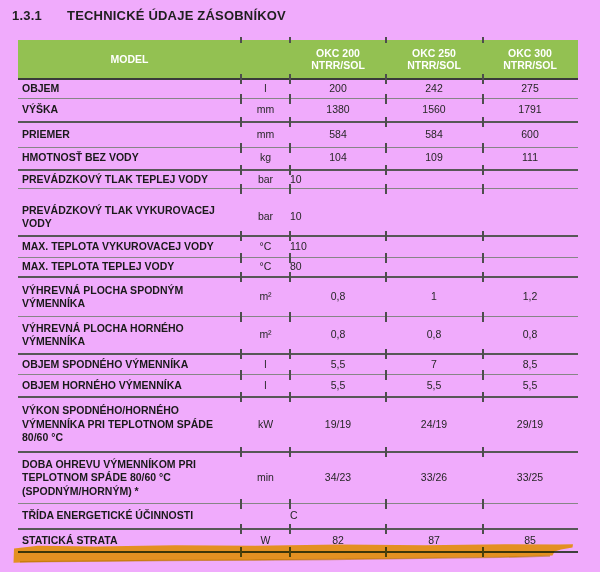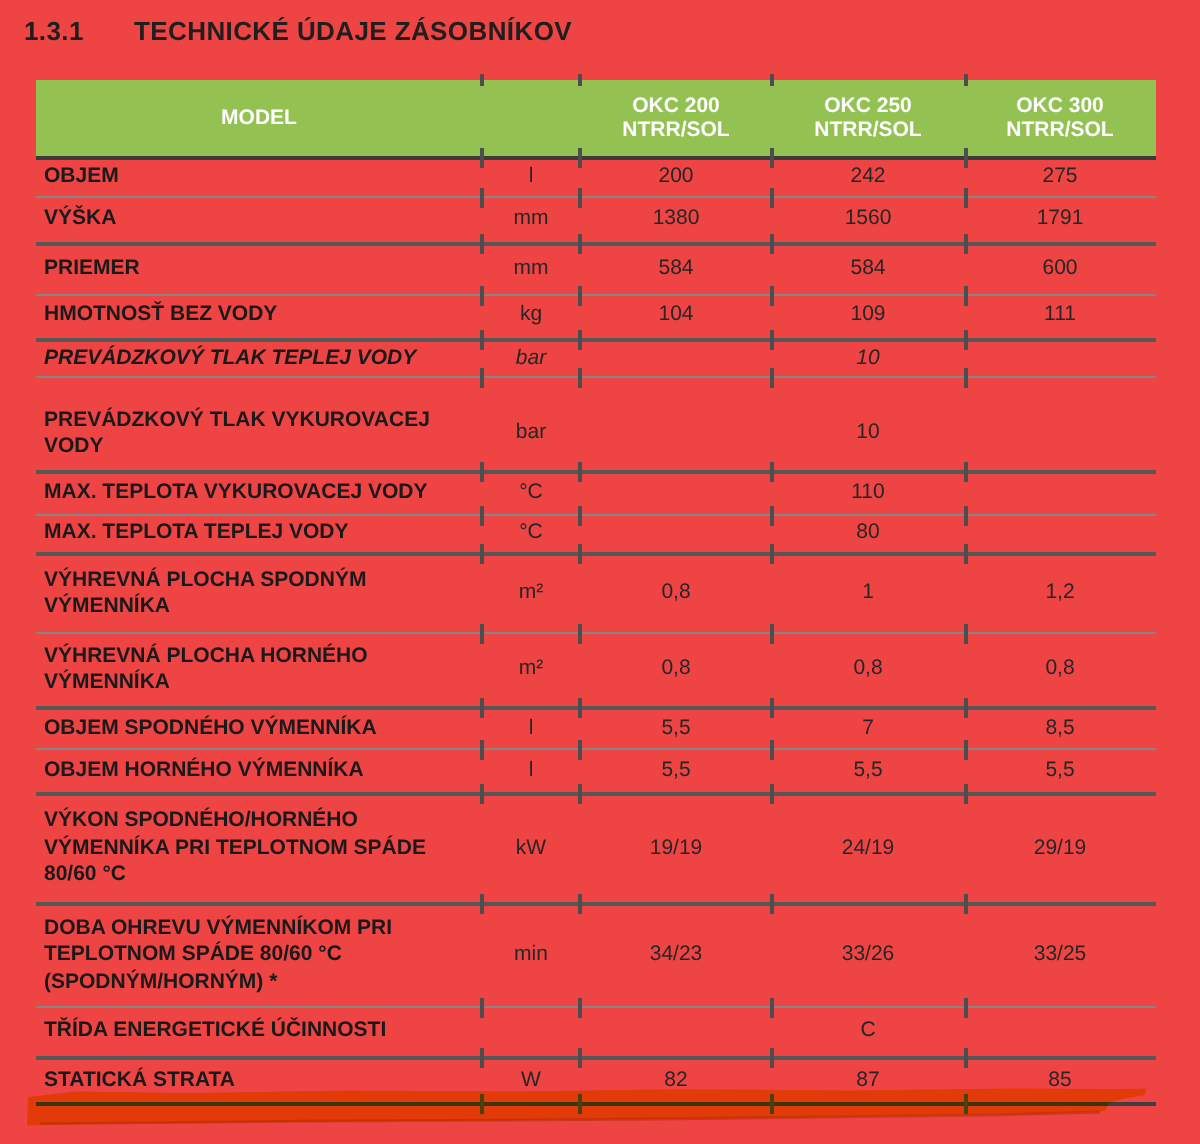--- a/index.html
+++ b/index.html
@@ -4,7 +4,7 @@
 <style>
   html,body{margin:0;padding:0;background:#fff;}
   .page{
-    position:relative;width:600px;height:572px;background:#ef4444;overflow:hidden;
+    position:relative;width:600px;height:572px;background:#f0abfc;overflow:hidden;
     font-family:"Liberation Sans", sans-serif;color:#1c1c1c;
   }
   

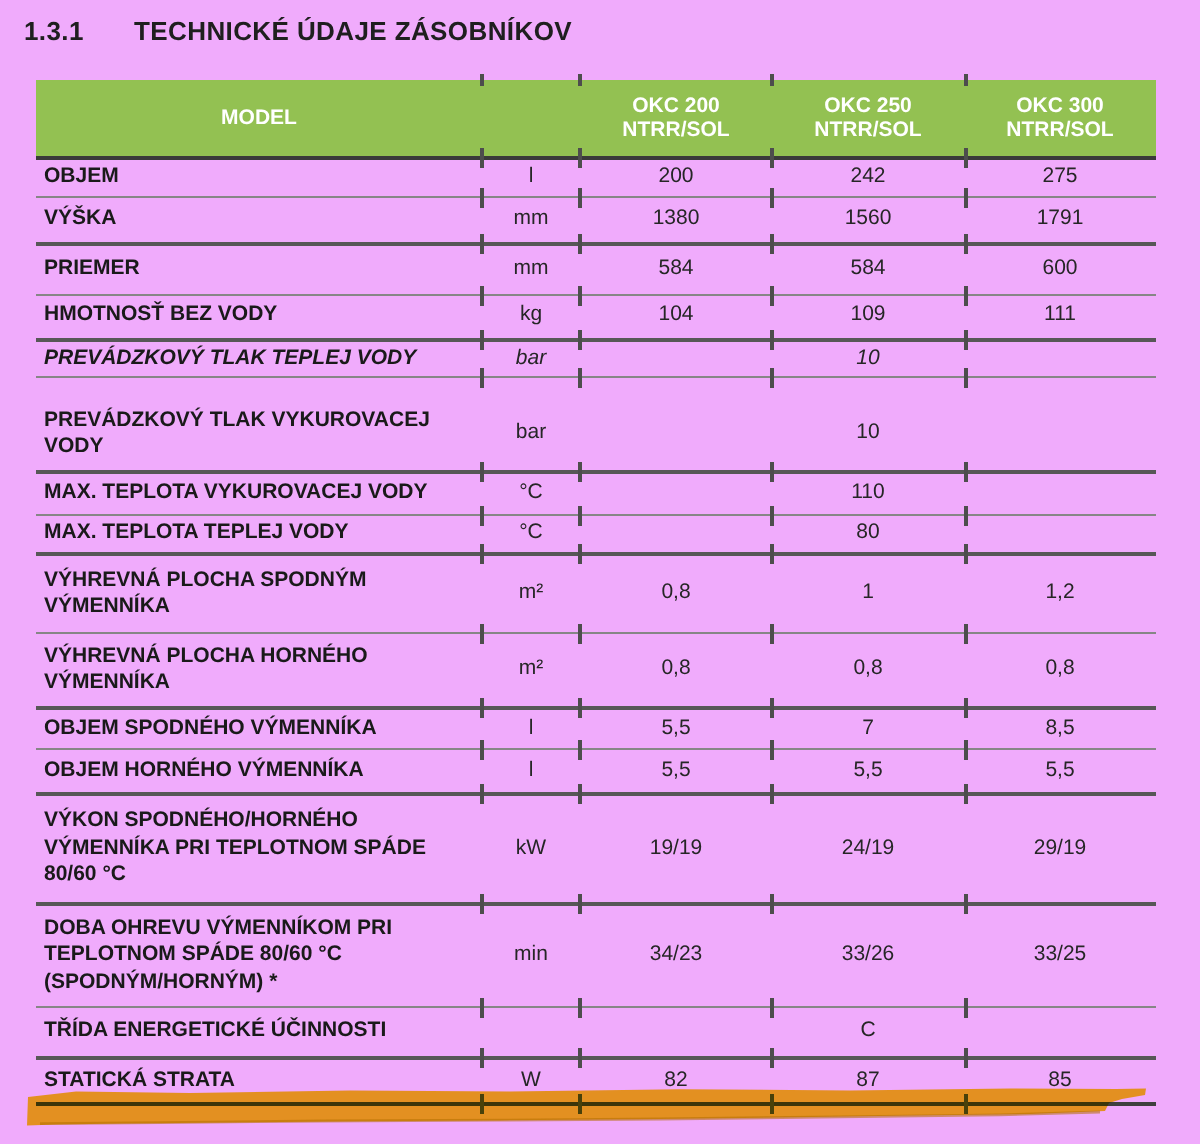--- a/index.html
+++ b/index.html
@@ -38,7 +38,7 @@
   .tbody .trow:nth-child(2){min-height:24px;}
   .tbody .trow:nth-child(3){min-height:25px;}
   .tbody .trow:nth-child(4){min-height:23px;}
-  .tbody .trow:nth-child(5){min-height:17px;font-style:italic;}
+  .tbody .trow:nth-child(5){min-height:17px;}
   .tbody .trow:nth-child(6){min-height:38px;margin-top:10px;}
   .tbody .trow:nth-child(7){min-height:21px;}
   .tbody .trow:nth-child(8){min-height:20px;}

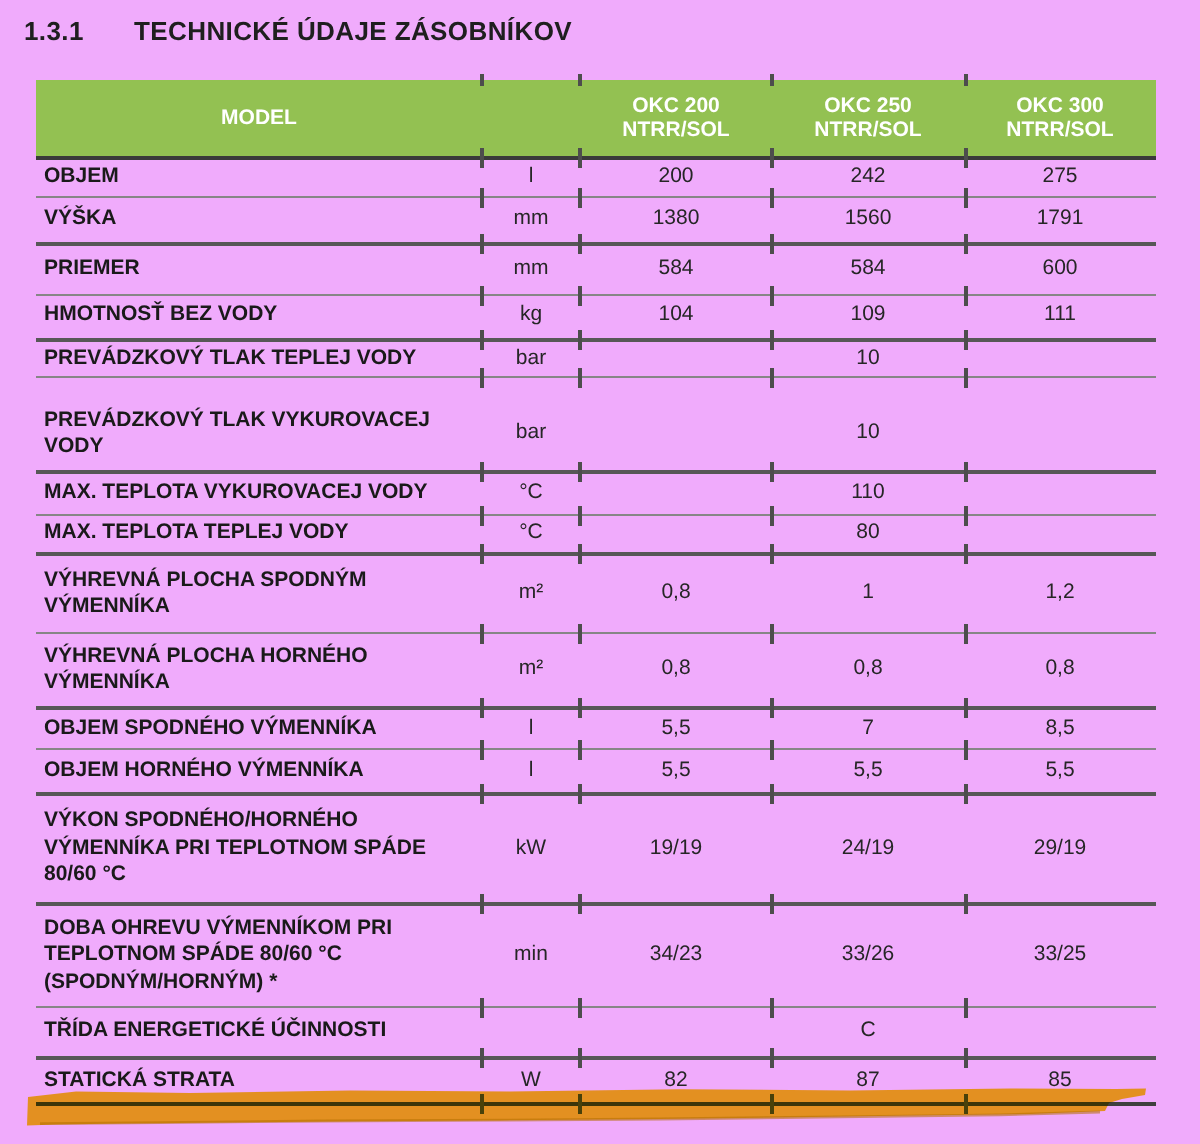--- a/index.html
+++ b/index.html
@@ -32,7 +32,7 @@
     font-weight:bold;color:#1a1a1a;}
   .c-unit{width:49px;text-align:center;color:#262626;}
   .c-val{width:96px;text-align:center;color:#262626;}
-  .c-span{width:288px;text-align:center;color:#262626;}
+  .c-span{width:288px;color:#262626;}
   
   .tbody .trow:nth-child(1){min-height:18px;}
   .tbody .trow:nth-child(2){min-height:24px;}

